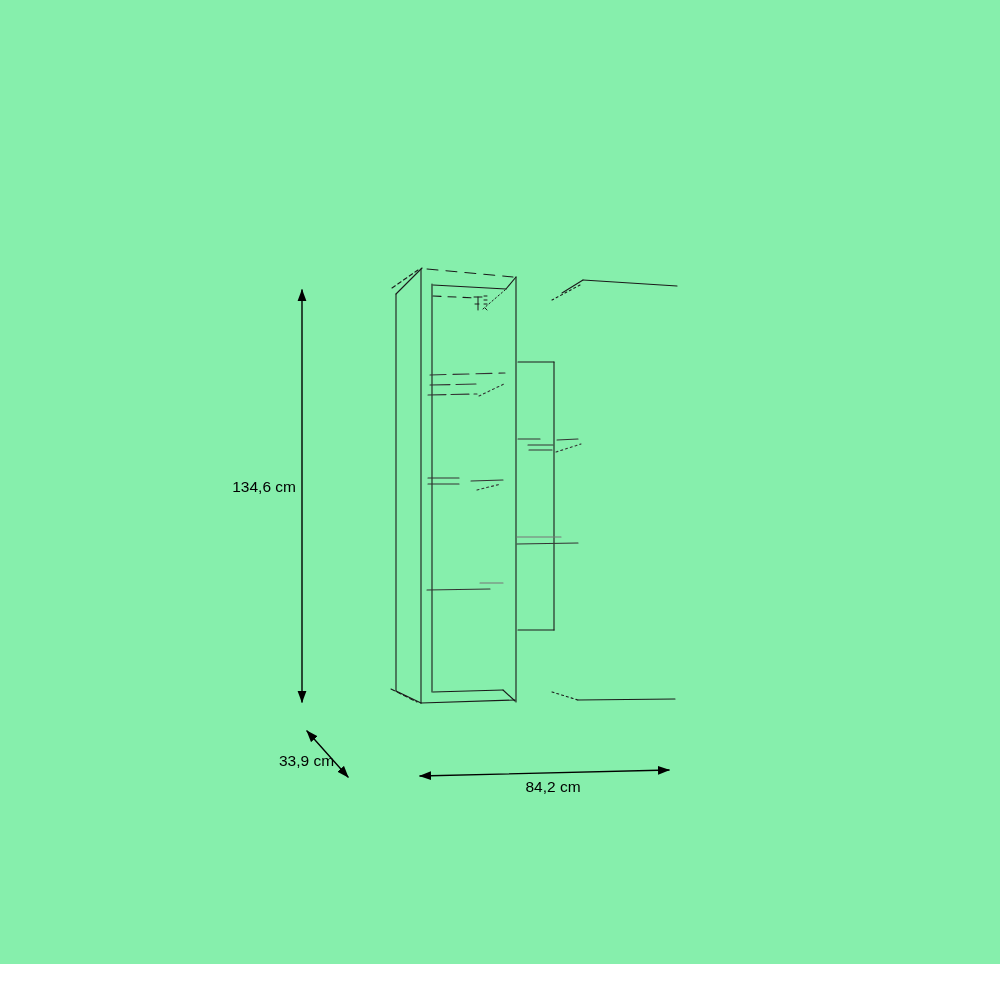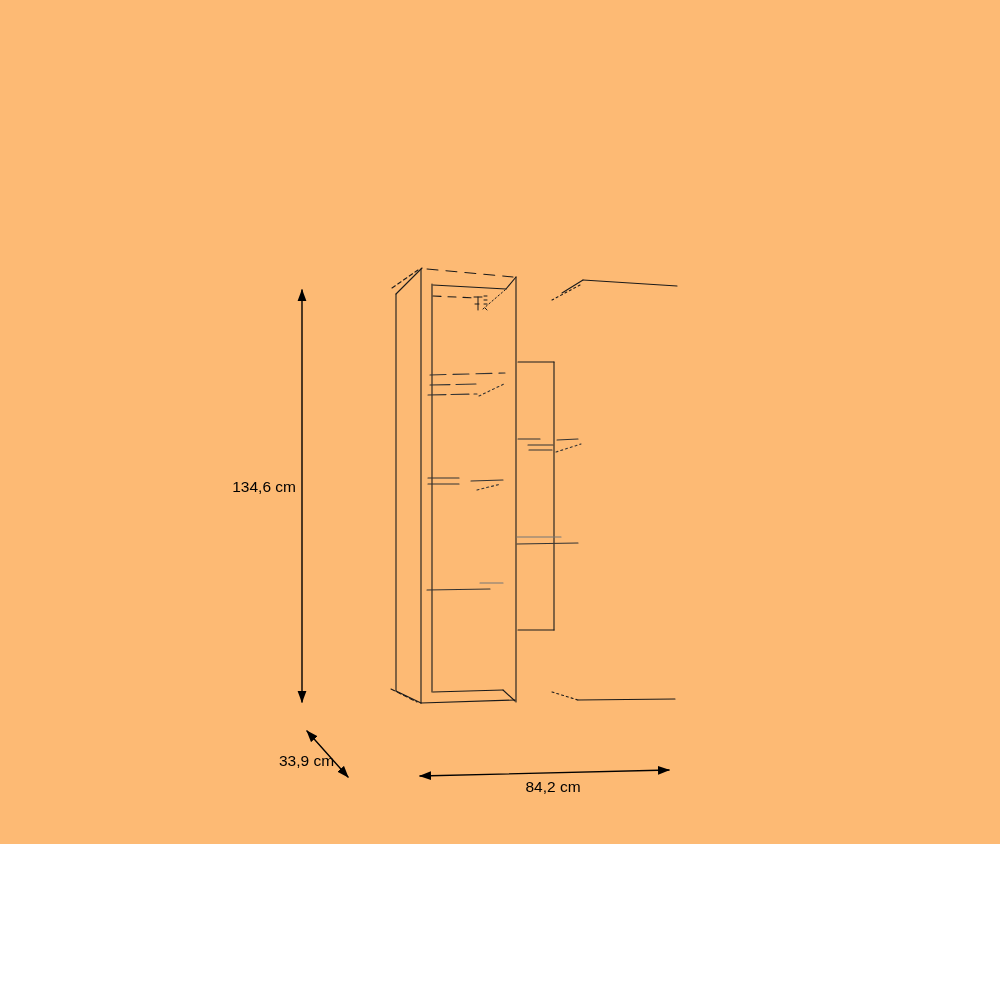--- a/index.html
+++ b/index.html
@@ -11,8 +11,8 @@
   .canvas {
     position: relative;
     width: 1000px;
-    height: 844px;
-    background: #fdba74;
+    height: 964px;
+    background: #86efac;
     overflow: hidden;
   }
   svg text {

